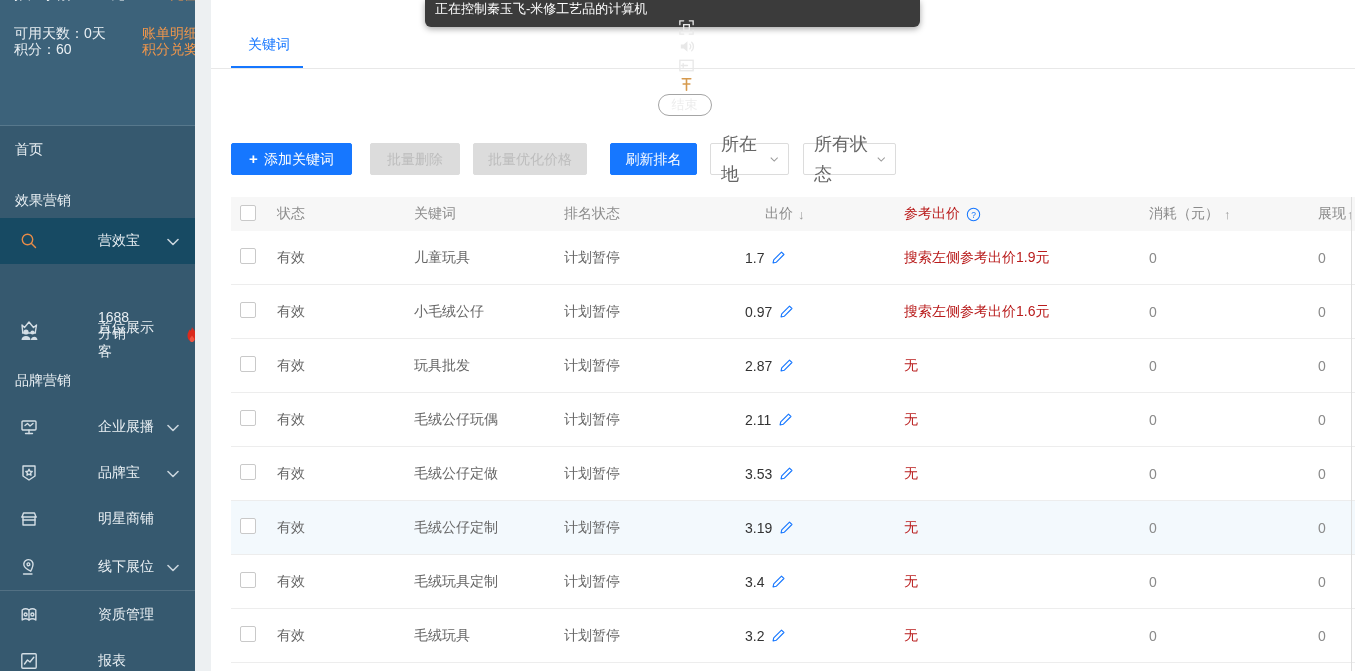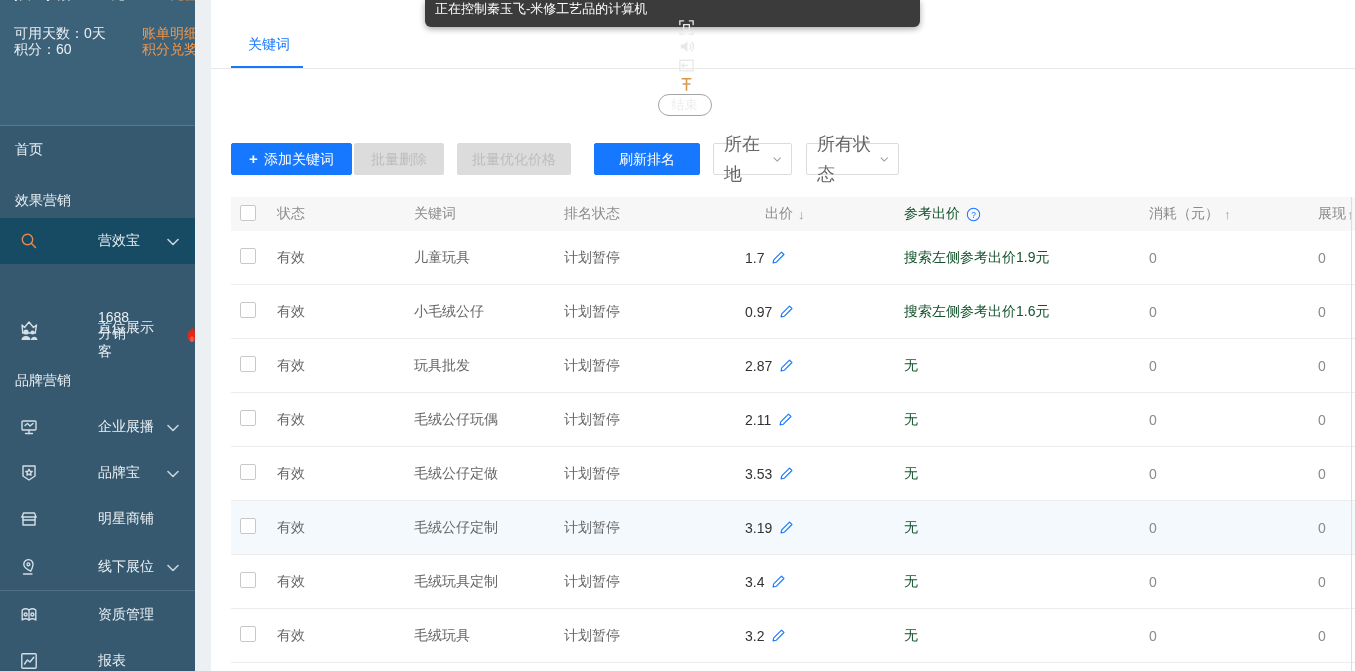--- a/index.html
+++ b/index.html
@@ -56,7 +56,7 @@
   .btn-primary { background:#1677FF; color:#fff; border:1px solid #1677FF; }
   .btn-disabled { background:#DCDCDC; color:#BDBDBD; border:1px solid #DCDCDC; cursor:not-allowed; }
   .btn-add { width:121px; }
-  .btn-del { width:90px; margin-left:2px; }
+  .btn-del { width:90px; margin-left:18px; }
   .btn-opt { width:114px; margin-left:13px; }
   .btn-refresh { width:106px; margin-left:23px;text-align:center; }
   .dropdown { height:32px; line-height:30px; border:1px solid #DCDCDC; border-radius:2px;

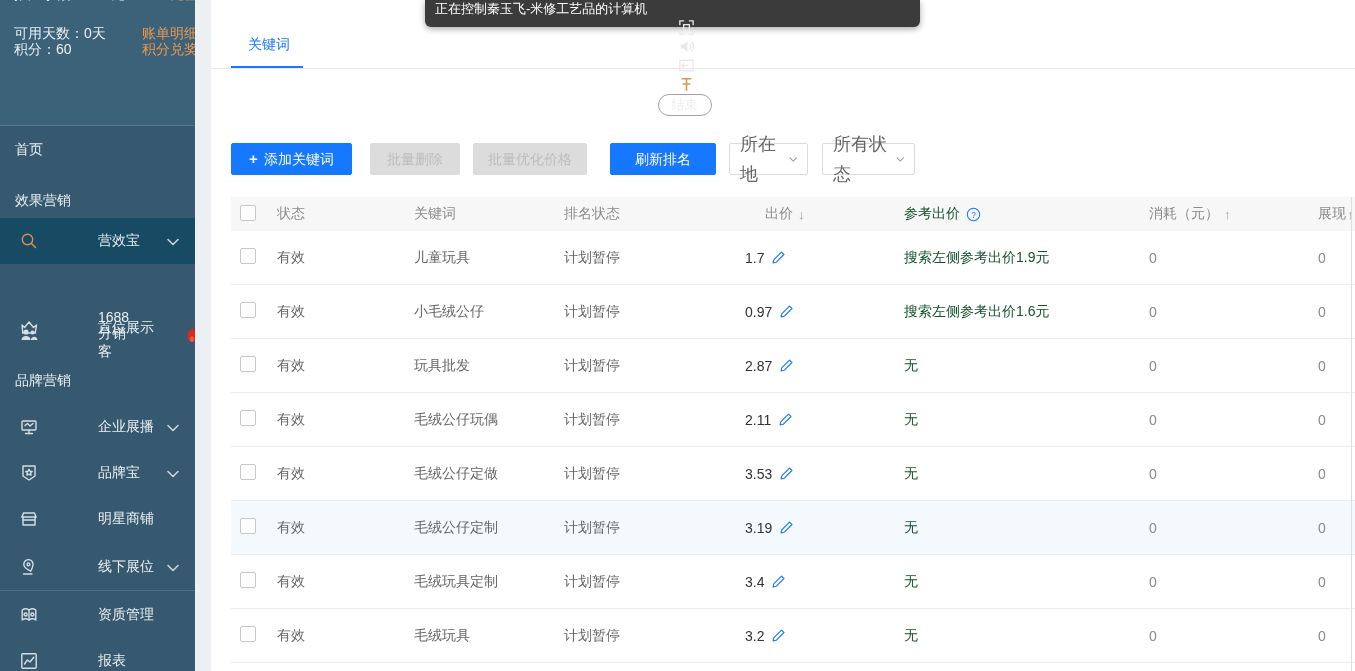--- a/index.html
+++ b/index.html
@@ -58,7 +58,7 @@
   .btn-add { width:121px; }
   .btn-del { width:90px; margin-left:18px; }
   .btn-opt { width:114px; margin-left:13px; }
-  .btn-refresh { width:106px; margin-left:23px;text-align:center; }
+  .btn-refresh { width:87px; margin-left:23px;text-align:center; }
   .dropdown { height:32px; line-height:30px; border:1px solid #DCDCDC; border-radius:2px;
     background:#fff; color:#666; font-size:18px; padding:0 10px; display:flex; align-items:center;
     cursor:pointer; }

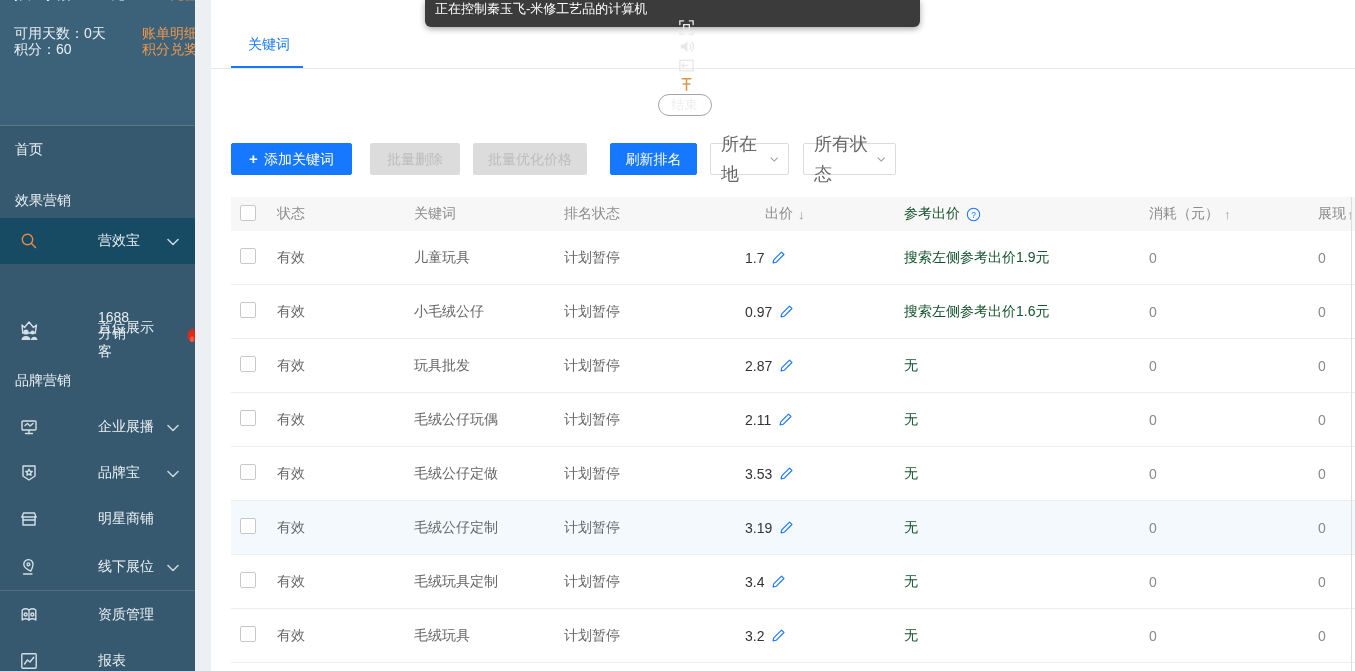--- a/index.html
+++ b/index.html
@@ -81,7 +81,7 @@
   .c-rank { width:168px; }
   .c-bid { width:172px; display:flex; align-items:center; padding-left:13px; color:#333; }
   .c-bid .bid-num { margin-right:7px; }
-  .c-ref { width:243px; color:#14532d; }
+  .c-ref { width:243px; color:#b91c1c; }
   .c-cost { width:170px; padding-left:2px; color:#8a8a8a; }
   .c-impr { width:113px; padding-left:1px; color:#8a8a8a; }
   .th-bid { padding-left:33px; color:#8C8C8C; }

